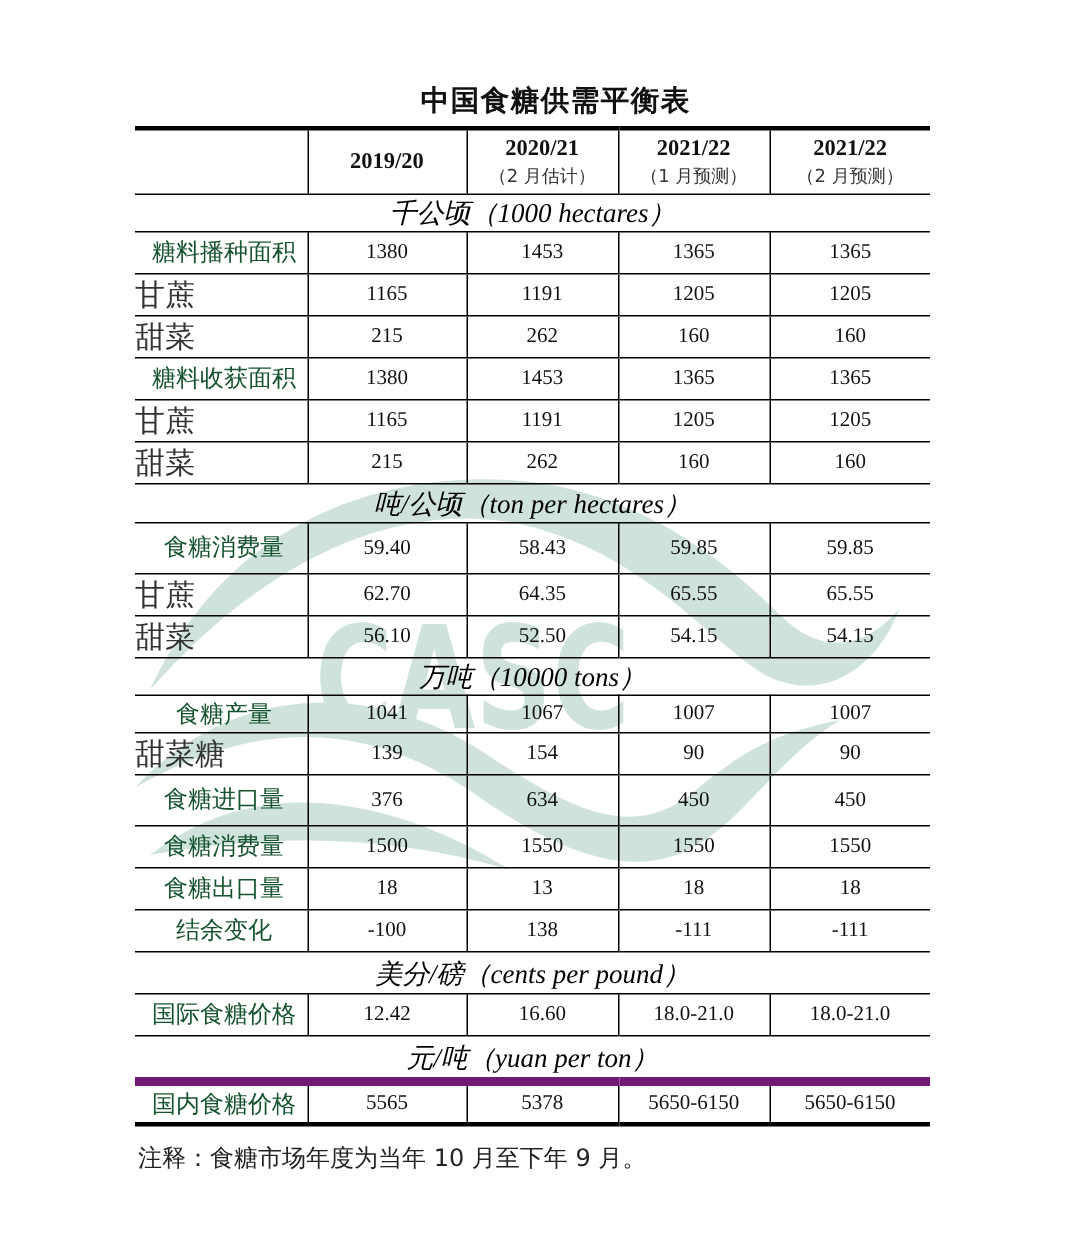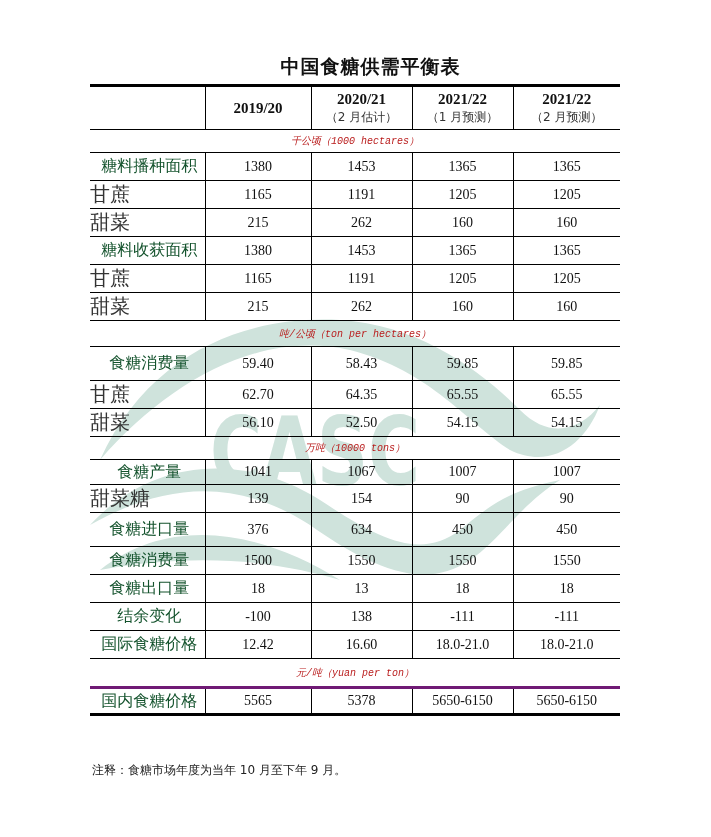--- a/index.html
+++ b/index.html
@@ -18,7 +18,7 @@
   tr.hdr th { border-top: 3px solid #000; border-bottom: 1.5px solid #000; height: 42px; font-weight: bold; font-size: 15px; line-height: 16px; vertical-align: middle; }
   tr.hdr th + th { border-left: 1px solid #000; }
   .hdr .sub { display: block; font-weight: normal; font-size: 12px; font-family: "DejaVu Sans", sans-serif; color: #333; margin-top: 2px; }
-  tr.unit td { height: 22px; font-style: italic; font-size: 10px; color: #b91c1c; border-bottom: 1.5px solid #000; font-family: Liberation Mono, monospace; }
+  tr.unit td { height: 22px; font-style: italic; font-size: 18px; color: #000000; border-bottom: 1.5px solid #000; }
   tr.row td { border-bottom: 1px solid #000; }
   tr.row td + td { border-left: 1px solid #000; }
   td.lbl { font-family: "DejaVu Sans", sans-serif; text-align: left; }

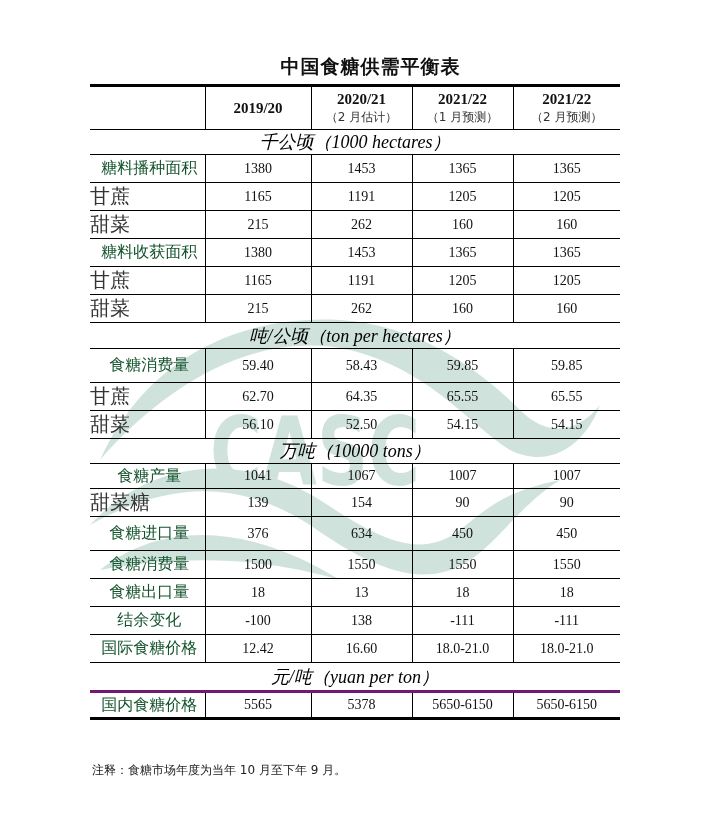--- a/index.html
+++ b/index.html
@@ -184,6 +184,9 @@
       <td>-111</td>
     </tr>
 
+    <tr class="unit">
+        <td colspan="5" style="height:27px">美分/磅（cents per pound）</td>
+      </tr>
     <tr class="row h28">
       <td class="lbl main">国际食糖价格</td>
       <td>12.42</td>

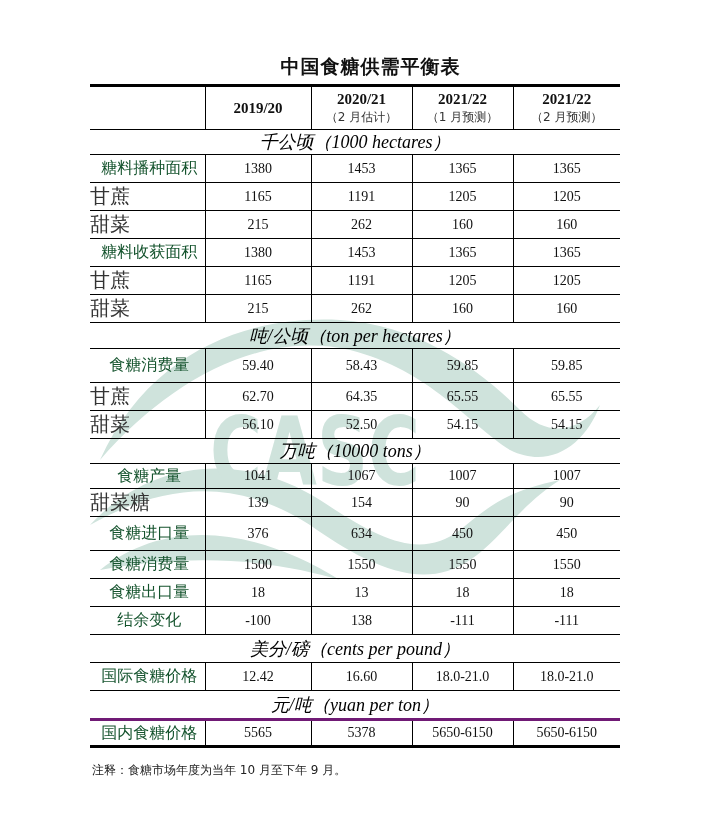--- a/index.html
+++ b/index.html
@@ -28,7 +28,7 @@
   tr.h23 td { height: 22px; }
   tr.h34 td { height: 33px; }
   tr.h25 td { height: 24px; }
-  tr.last td { border-top: 3px solid #701a75; border-bottom: 3px solid #000; height: 24px; }
+  tr.last td { border-top: 6px solid #701a75; border-bottom: 3px solid #000; height: 24px; }
   .note { position: absolute; left: 92px; top: 762px; font-family: "DejaVu Sans", sans-serif; font-size: 12px; color: #222; z-index: 1; }
 </style>
 </head>

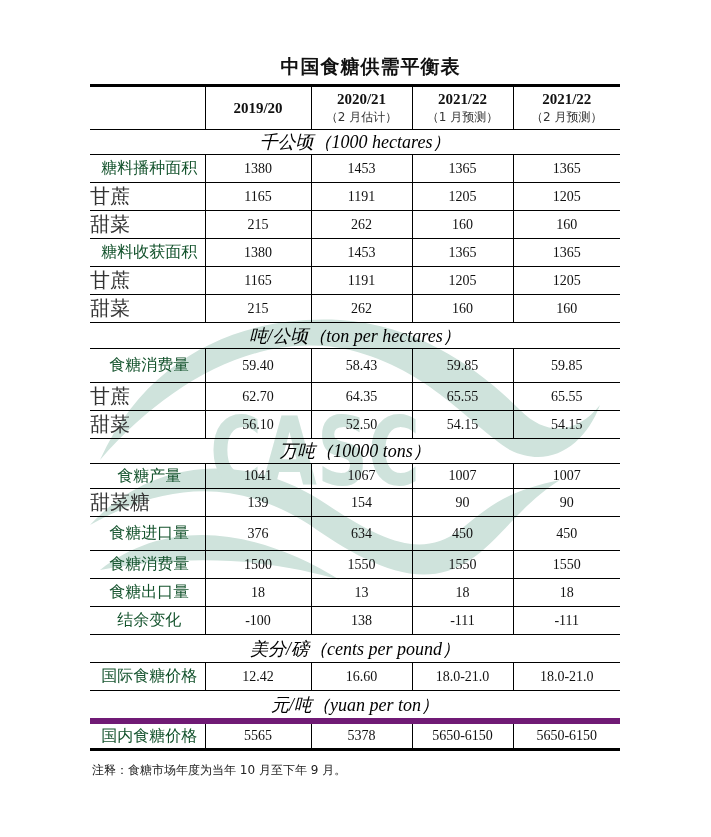--- a/index.html
+++ b/index.html
@@ -29,7 +29,7 @@
   tr.h34 td { height: 33px; }
   tr.h25 td { height: 24px; }
   tr.last td { border-top: 6px solid #701a75; border-bottom: 3px solid #000; height: 24px; }
-  .note { position: absolute; left: 92px; top: 762px; font-family: "DejaVu Sans", sans-serif; font-size: 12px; color: #222; z-index: 1; }
+  .note { position: absolute; left: 92px; top: 762px; font-family: "DejaVu Sans", sans-serif; font-size: 16px; color: #222; z-index: 1; }
 </style>
 </head>
 <body>

